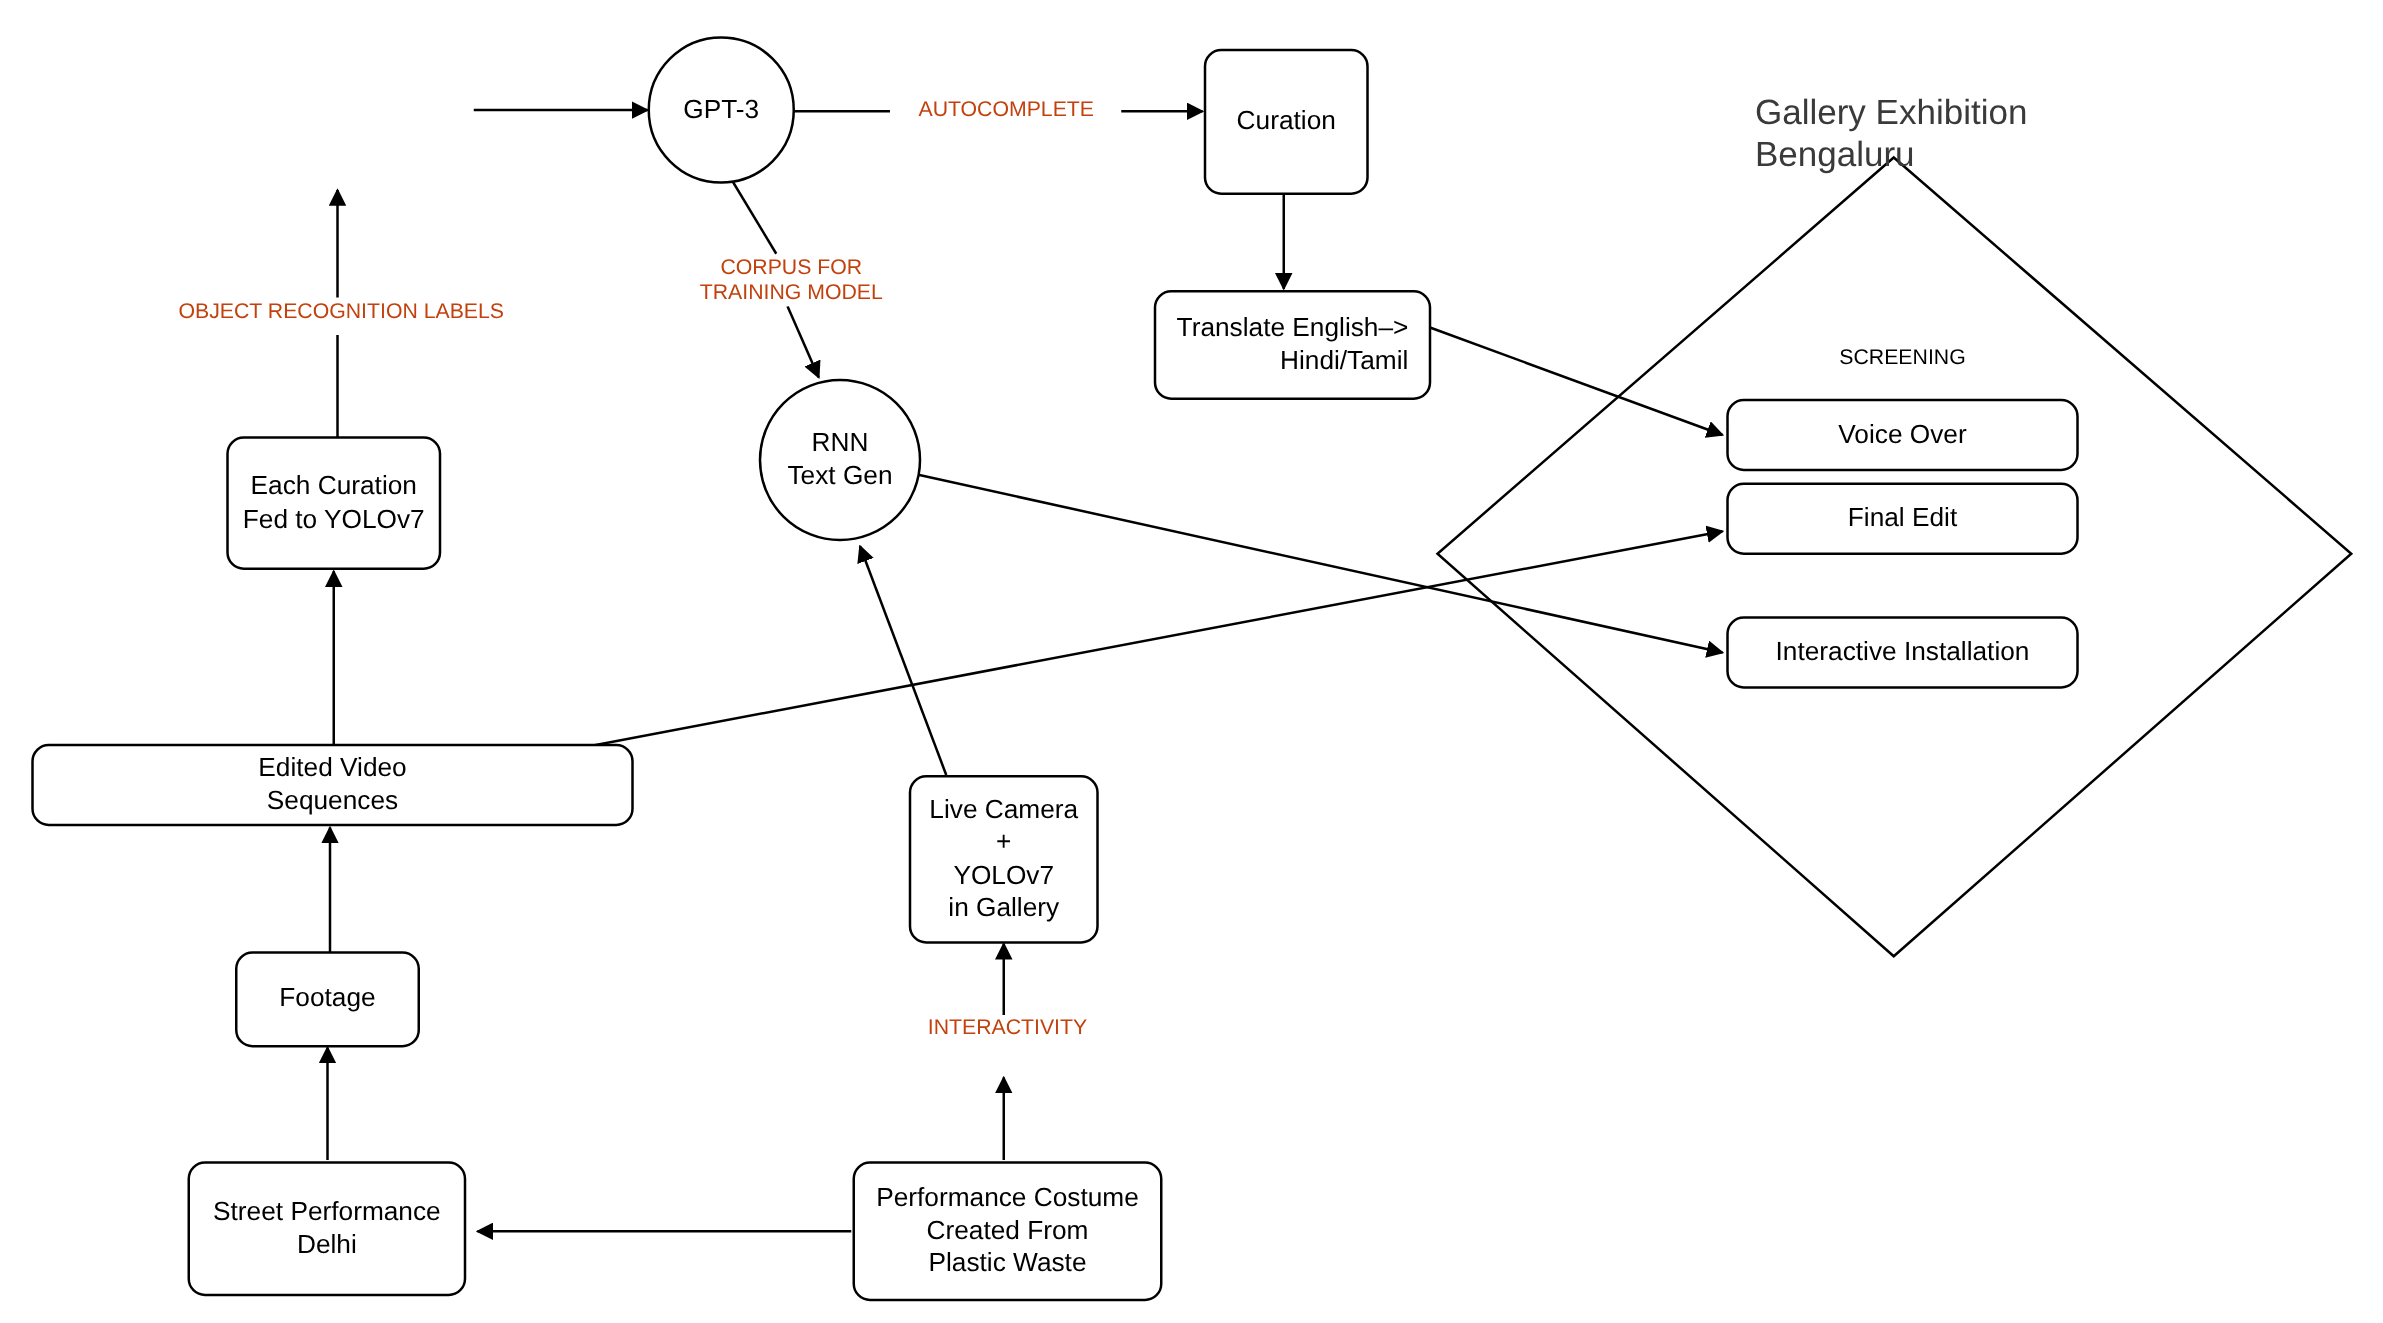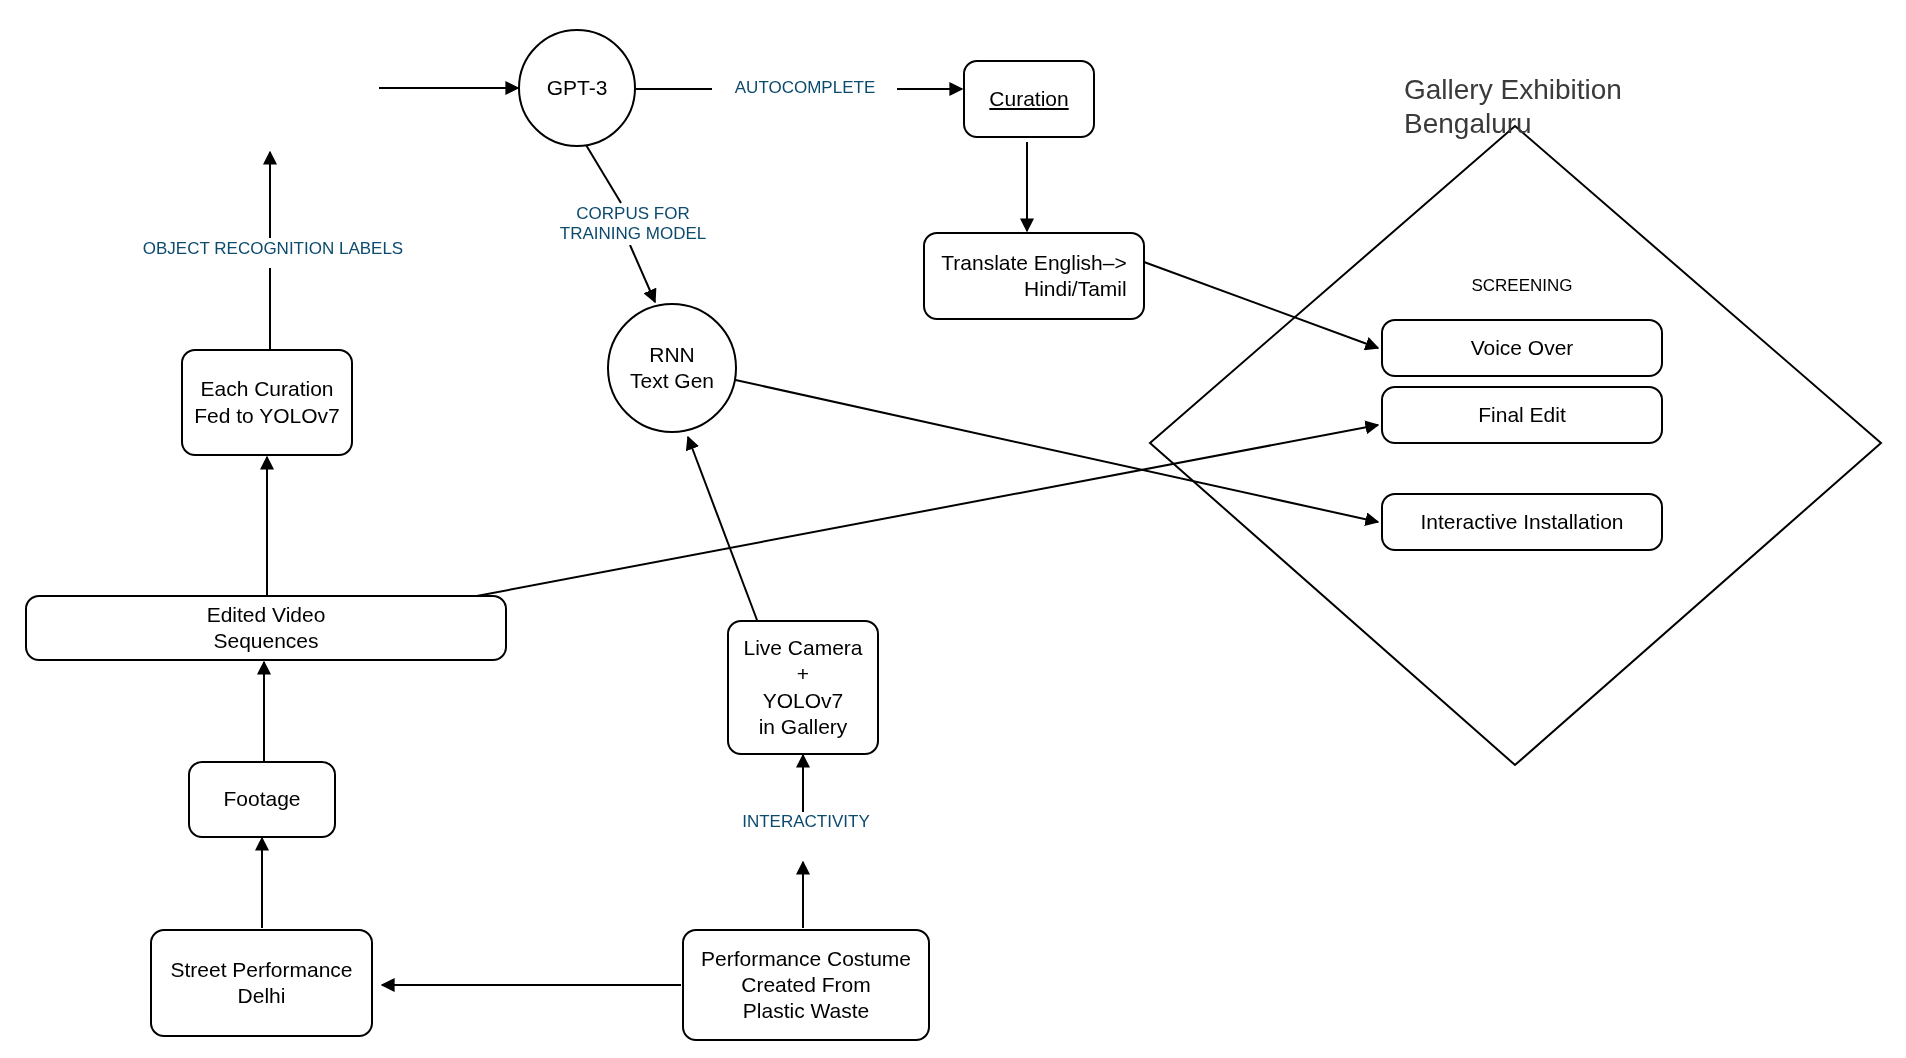--- a/index.html
+++ b/index.html
@@ -40,7 +40,7 @@
   .node.circle  { border-radius: 50%; }
   .edge-label {
     position: absolute;
-    color: #0c4a6e;
+    color: #c2410c;
     font-size: 17px;
     line-height: 1.2;
     text-align: center;

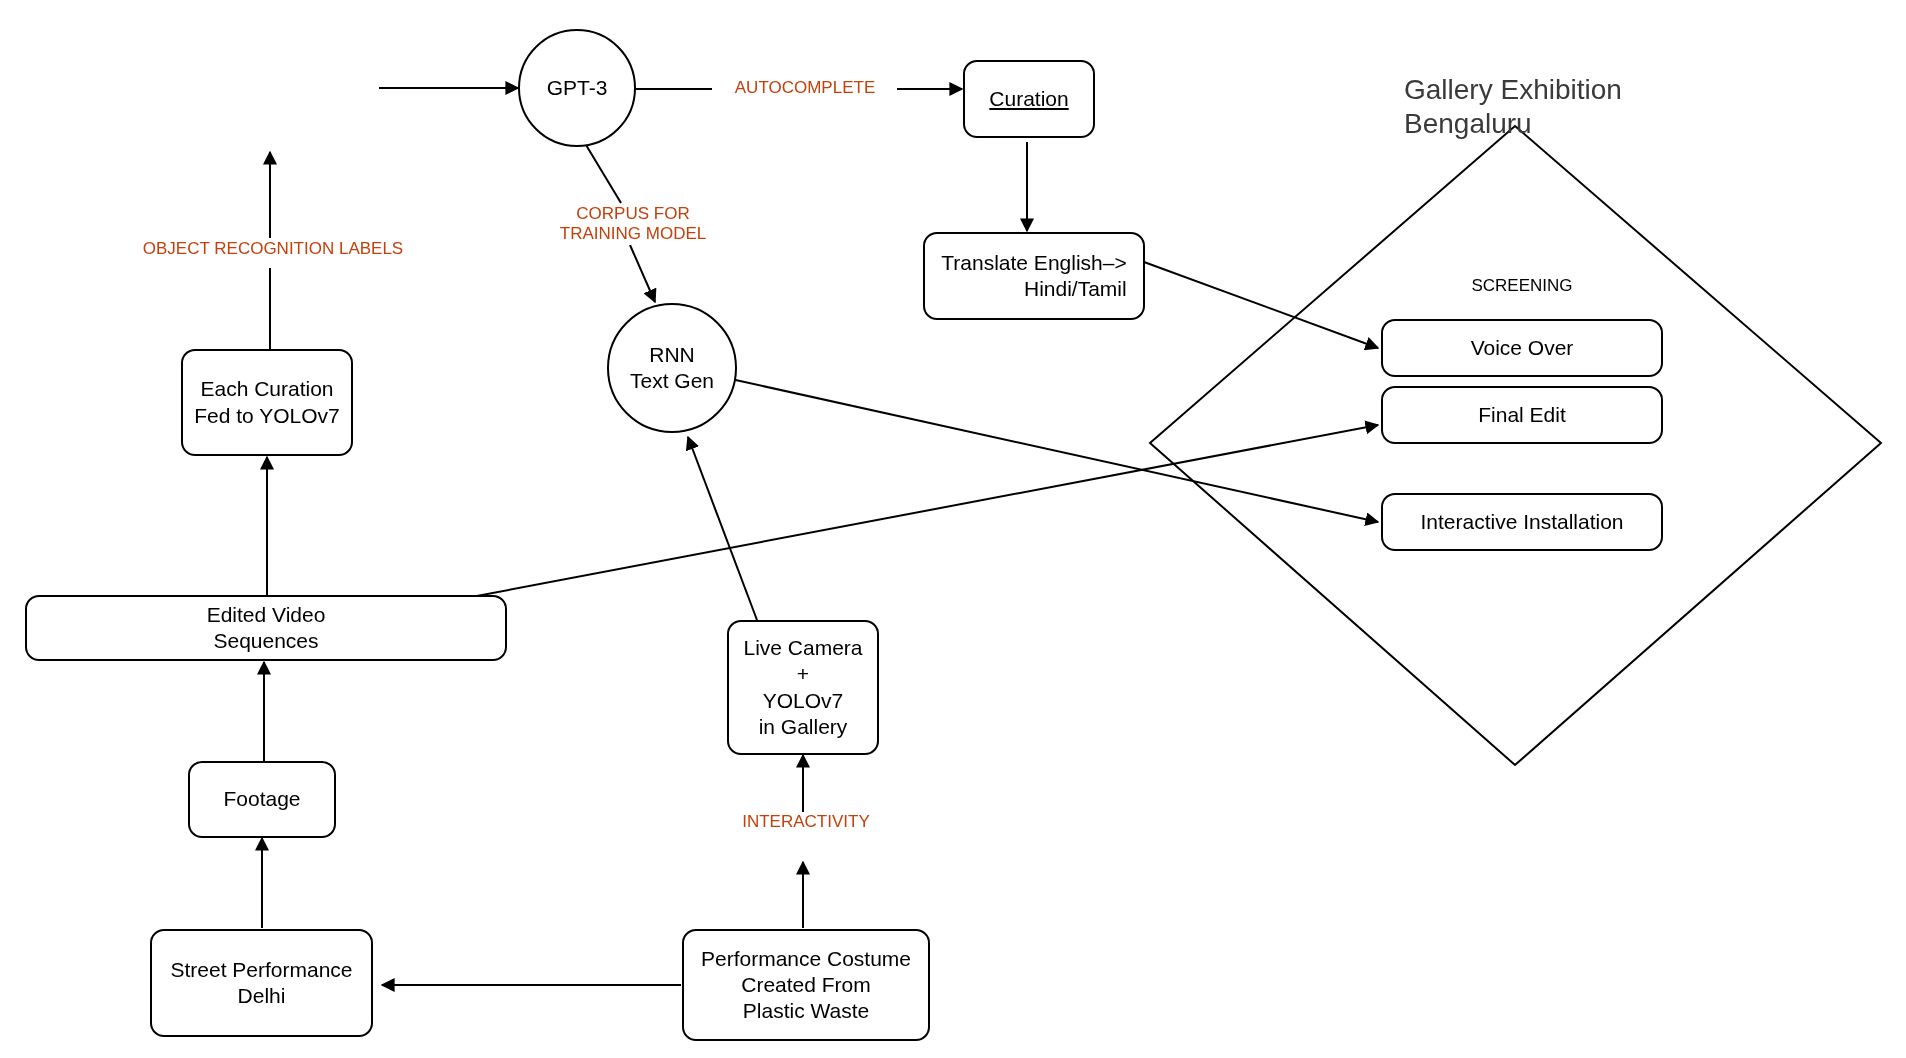--- a/index.html
+++ b/index.html
@@ -117,7 +117,7 @@
     <span>GPT-3</span>
   </div>
 
-  <div class="node rounded" style="left:963px; top:60px; width:132px; height:78px;text-decoration:underline;">
+  <div class="node rounded" style="left:963px; top:39px; width:132px; height:117px;">
     <span>Curation</span>
   </div>
 

